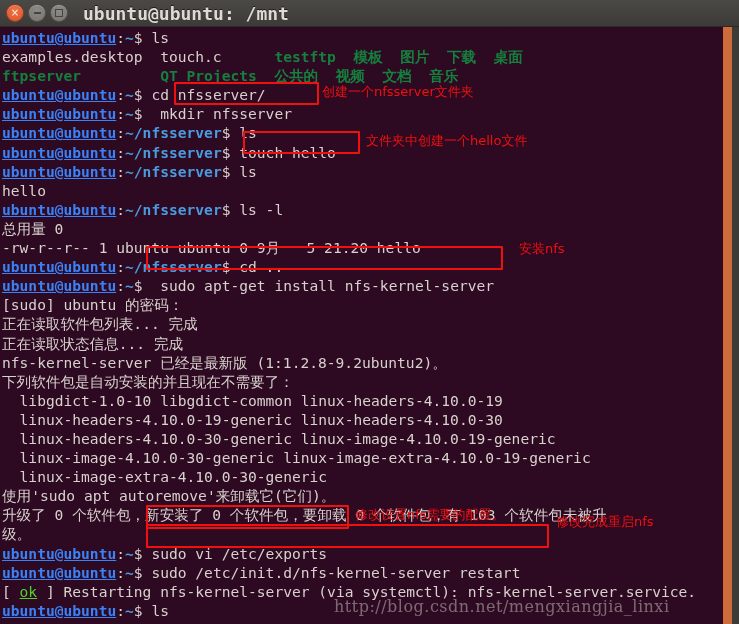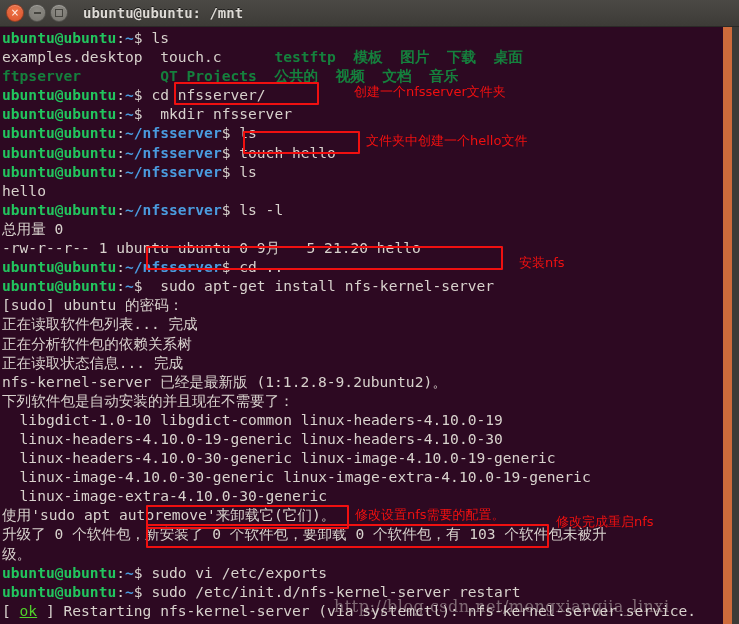--- a/index.html
+++ b/index.html
@@ -34,7 +34,7 @@
   .wbtn .dash{display:block;width:7px;height:2px;background:#45443f;}
   .wtitle{
     flex:1;text-align:left;padding-left:15px;
-    color:#dedbd6;font-size:14px;font-weight:bold;
+    color:#dedbd6;font-size:18px;font-weight:bold;
     font-family:"DejaVu Sans Mono","Liberation Mono",monospace;
     text-shadow:0 -1px 0 rgba(0,0,0,.6);
     white-space:nowrap;overflow:hidden;

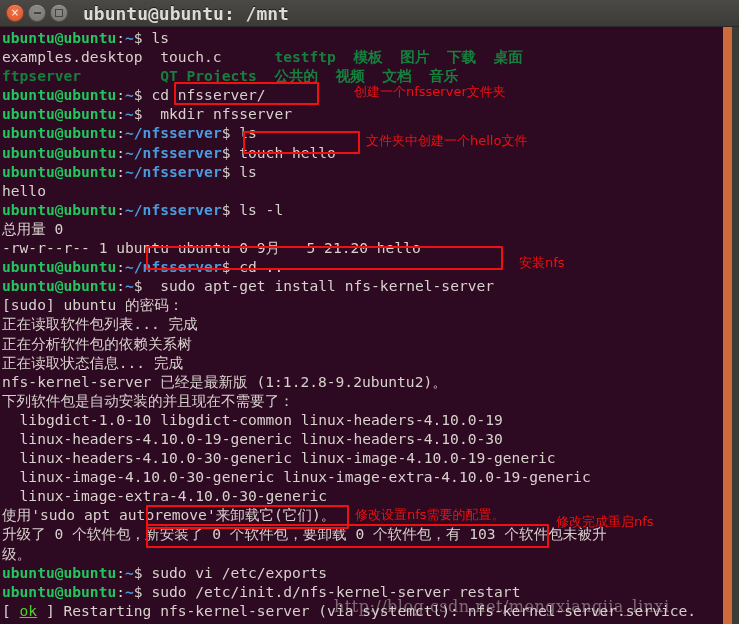--- a/index.html
+++ b/index.html
@@ -69,7 +69,7 @@
     color:#d8d2cd;
     letter-spacing:0px;
   }
-  .g{color:#22c55e;font-weight:bold;}     
+  .g{color:#3b82f6;font-weight:bold;text-decoration:underline;}     
   .b{color:#4a9bde;font-weight:bold;}     
   .w{color:#d8d2cd;}                      
   .cy{color:#15803d;font-weight:bold;}    

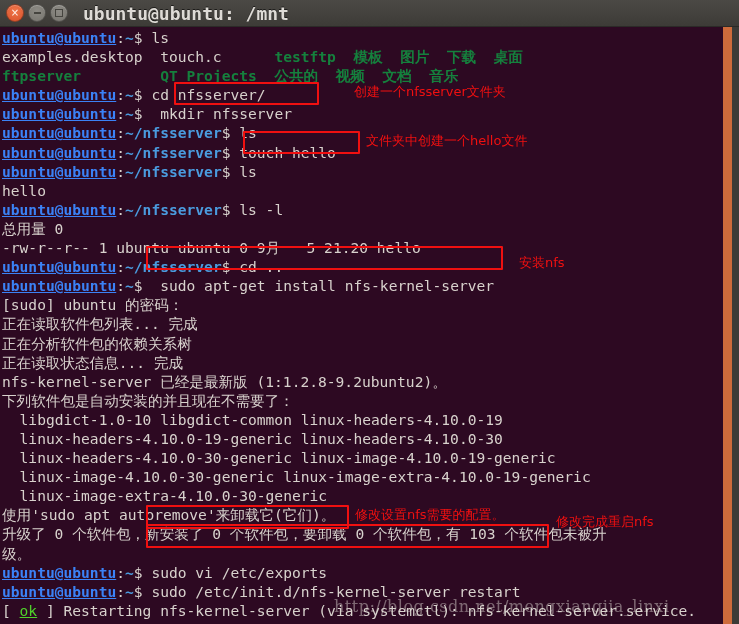--- a/index.html
+++ b/index.html
@@ -160,7 +160,7 @@
 
   <div id="anno">
       <div class="rbox" style="left: 174px; top: 82px; width: 141px; height: 19px;"></div>
-      <div class="rtext" style="left: 322px; top: 85px; margin-left: 32px;">创建一个nfsserver文件夹</div>
+      <div class="rtext" style="left: 322px; top: 85px;">创建一个nfsserver文件夹</div>
       <div class="rbox" style="left: 243px; top: 131px; width: 113px; height: 19px;"></div>
       <div class="rtext" style="left: 366px; top: 134px;">文件夹中创建一个hello文件</div>
       <div class="rbox" style="left: 146px; top: 246px; width: 353px; height: 20px;"></div>

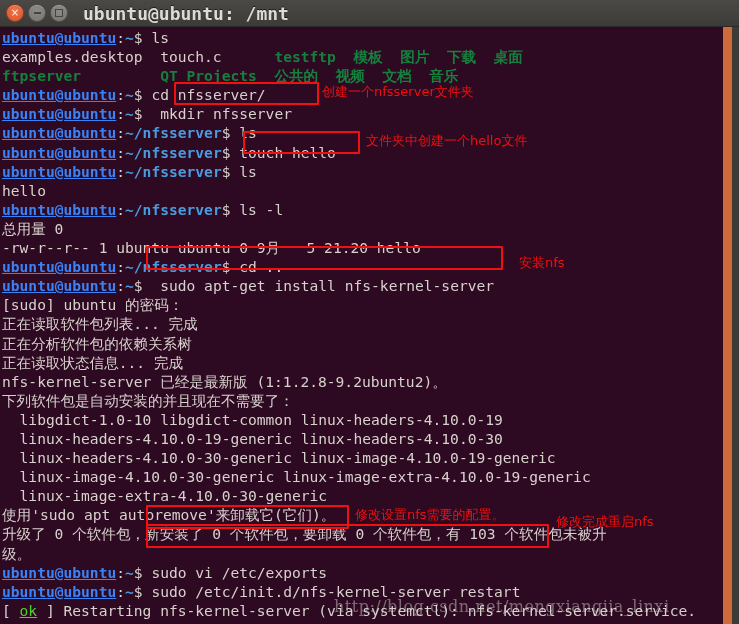--- a/index.html
+++ b/index.html
@@ -164,7 +164,7 @@
       <div class="rbox" style="left: 243px; top: 131px; width: 113px; height: 19px;"></div>
       <div class="rtext" style="left: 366px; top: 134px;">文件夹中创建一个hello文件</div>
       <div class="rbox" style="left: 146px; top: 246px; width: 353px; height: 20px;"></div>
-      <div class="rtext" style="left: 519px; top: 256px;">安装nfs</div>
+      <div class="rtext" style="left: 519px; top: 242px;">安装nfs</div>
       <div class="rbox" style="left: 146px; top: 505px; width: 199px; height: 20px;"></div>
       <div class="rtext" style="left: 355px; top: 508px;">修改设置nfs需要的配置。</div>
       <div class="rbox" style="left: 146px; top: 524px; width: 399px; height: 20px;"></div>

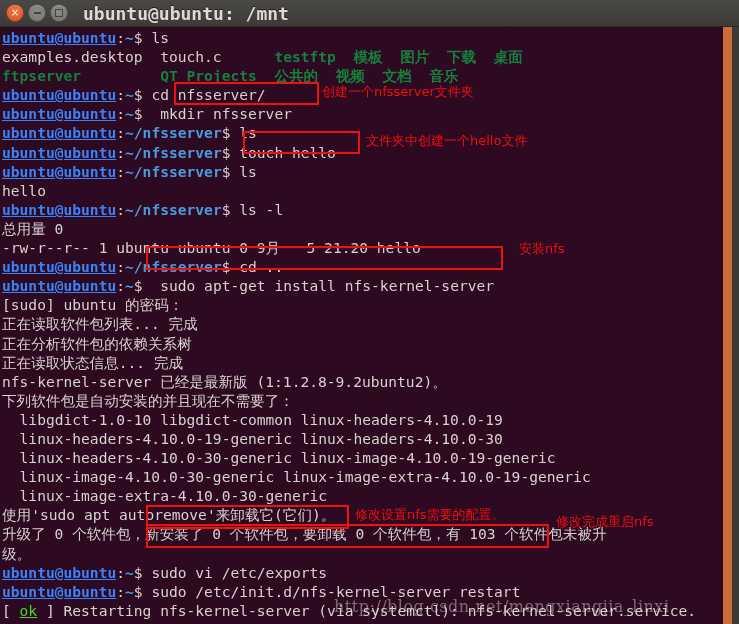--- a/index.html
+++ b/index.html
@@ -135,7 +135,6 @@
       <div class="line"><span class="g">ubuntu@ubuntu</span><span class="w">:</span><span class="b">~</span><span class="w">$  sudo apt-get install nfs-kernel-server</span></div>
       <div class="line"><span class="w">[sudo] ubuntu 的密码：</span></div>
       <div class="line"><span class="w">正在读取软件包列表... 完成</span></div>
-      <div class="line"><span class="w">正在分析软件包的依赖关系树</span></div>
       <div class="line"><span class="w">正在读取状态信息... 完成</span></div>
       <div class="line"><span class="w">nfs-kernel-server 已经是最新版 (1:1.2.8-9.2ubuntu2)。</span></div>
       <div class="line"><span class="w">下列软件包是自动安装的并且现在不需要了：</span></div>

